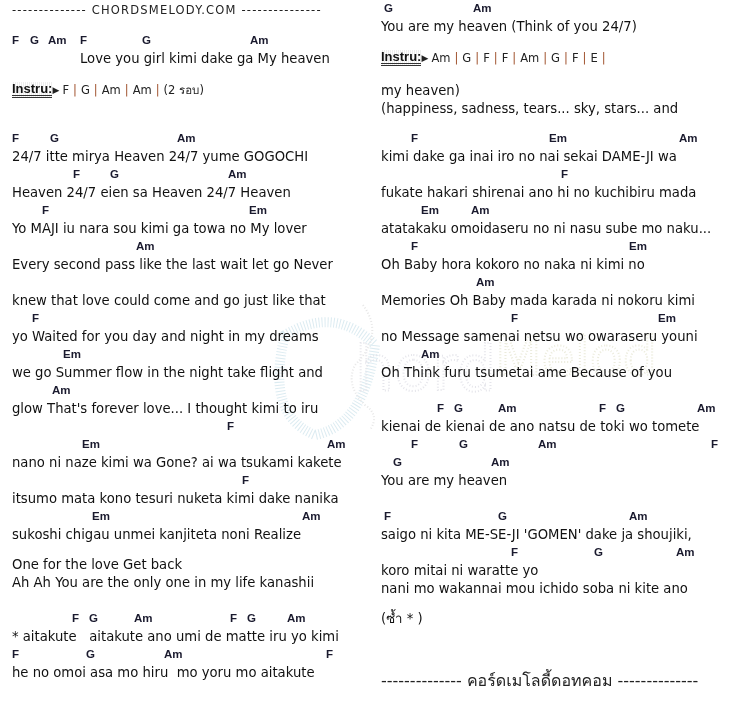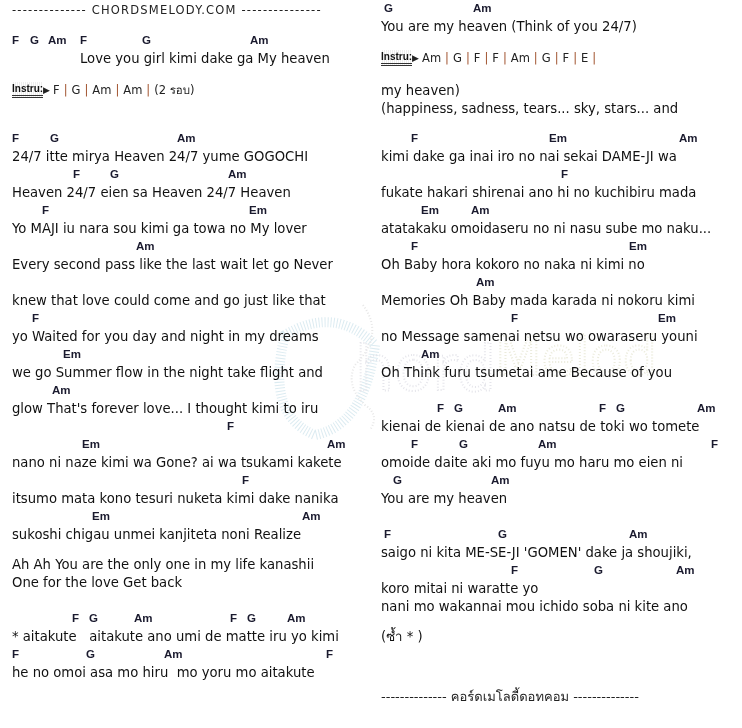--- a/index.html
+++ b/index.html
@@ -13,7 +13,7 @@
   .lyric { position:absolute; left:0; white-space:pre; font-size:13.2px; line-height:18px; color:#111; }
   .header { font-size:11.5px; letter-spacing:1.2px; color:#222; white-space:pre; height:20px; line-height:20px; }
   .instru { display:flex; align-items:center; height:20px; white-space:pre; font-size:11.5px; }
-  .instru-label { font-family:"Liberation Sans",sans-serif; font-weight:bold; font-size:10px; color:#111; border-bottom:3px double #333; line-height:13px; background:repeating-linear-gradient(90deg,#fff 0,#fff 1px,#eee 1px,#eee 2px); }
+  .instru-label { font-family:"Liberation Sans",sans-serif; font-weight:bold; font-size:13px; color:#111; border-bottom:3px double #333; line-height:13px; background:repeating-linear-gradient(90deg,#fff 0,#fff 1px,#eee 1px,#eee 2px); }
   .instru-arrow { font-size:9px; color:#222; margin-right:3px; }
   .instru-item { color:#222; }
   .bar { color:#a0522d; padding:0 4px; }

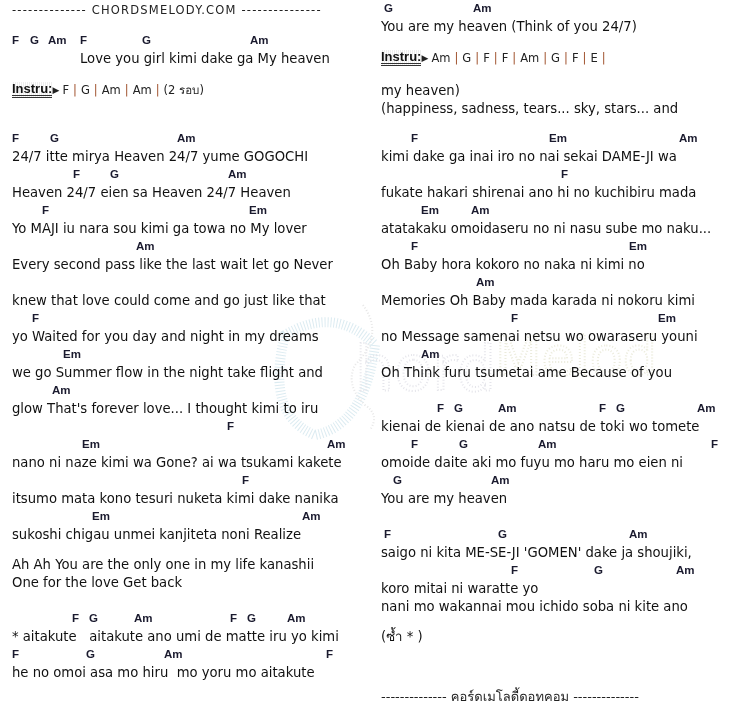--- a/index.html
+++ b/index.html
@@ -199,7 +199,6 @@
         <span class="chord" style="left: 157px;">Am</span>
         <span class="chord" style="left: 330px;">F</span>
       </div>
-      <div class="line"><span class="lyric">omoide daite aki mo fuyu mo haru mo eien ni</span></div>
       <div class="chord-line">
         <span class="chord" style="left: 12px;">G</span>
         <span class="chord" style="left: 110px;">Am</span>

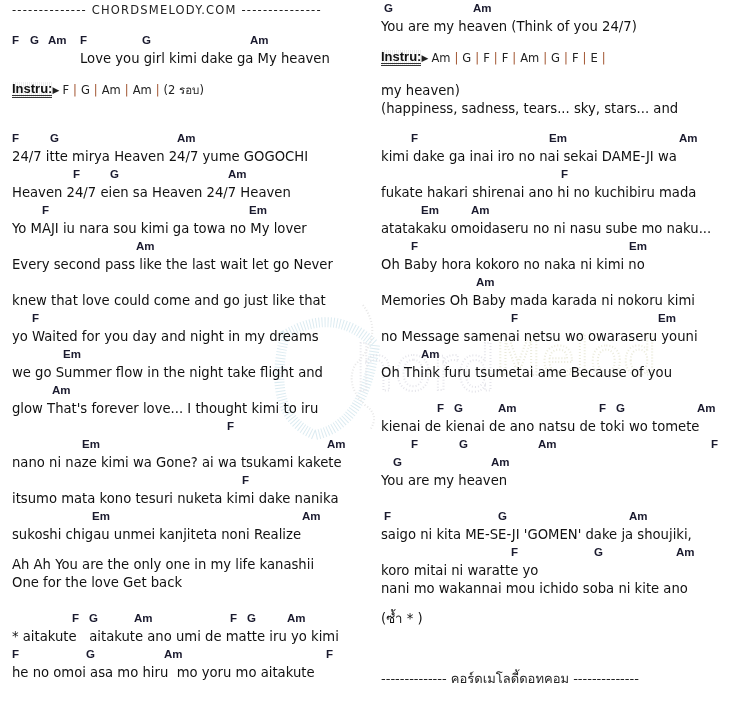--- a/index.html
+++ b/index.html
@@ -106,8 +106,8 @@
     </div>
   <div class="gap" style="height:12px"></div>
   <div>
+      <div class="line"><span class="lyric">One for the love Get back</span></div>
       <div class="line"><span class="lyric">Ah Ah You are the only one in my life kanashii</span></div>
-      <div class="line"><span class="lyric">One for the love Get back</span></div>
     </div>
   <div class="gap" style="height:18px"></div>
   <div>

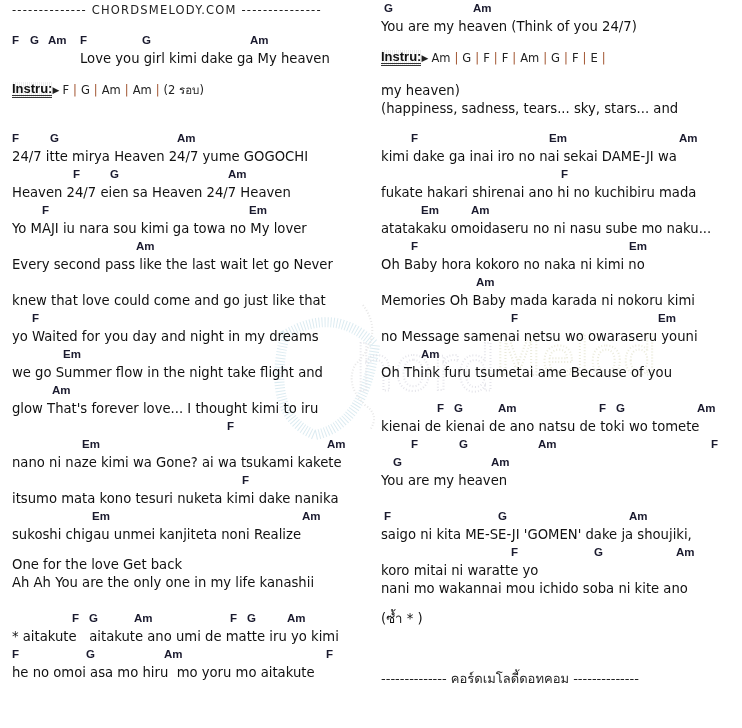--- a/index.html
+++ b/index.html
@@ -19,7 +19,7 @@
   .bar { color:#a0522d; padding:0 4px; }
   .gap { height:18px; }
   .watermark { position:absolute; left:245px; top:295px; width:410px; height:150px; opacity:0.35; pointer-events:none; }
-  .footer { font-size:13px; color:#222; white-space:pre; }
+  .footer { font-size:16px; color:#222; white-space:pre; }
 </style>
 </head>
 <body>

